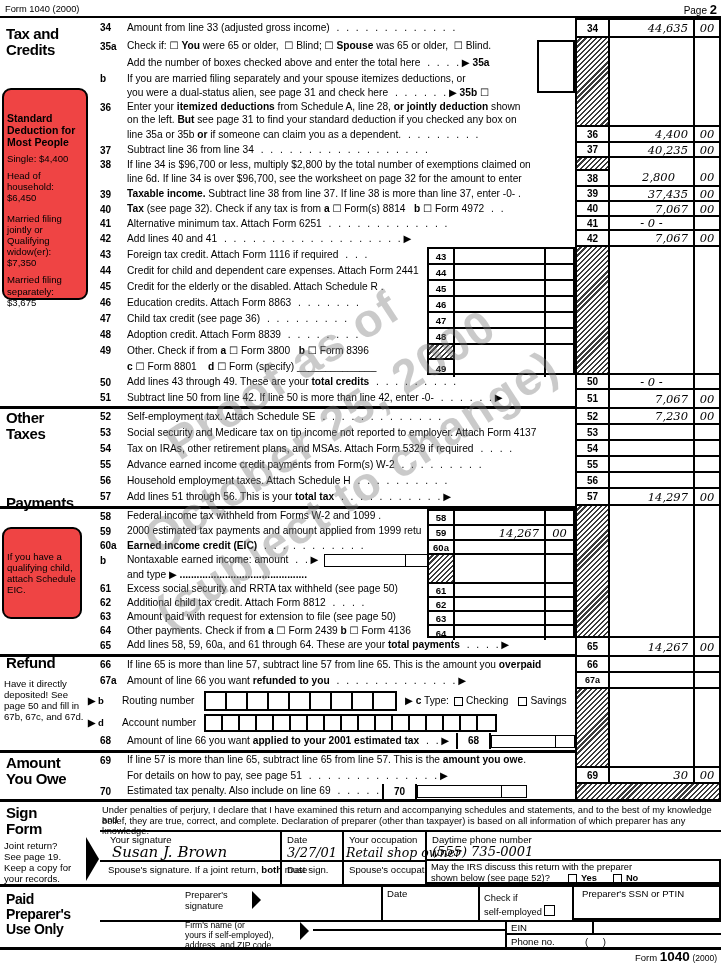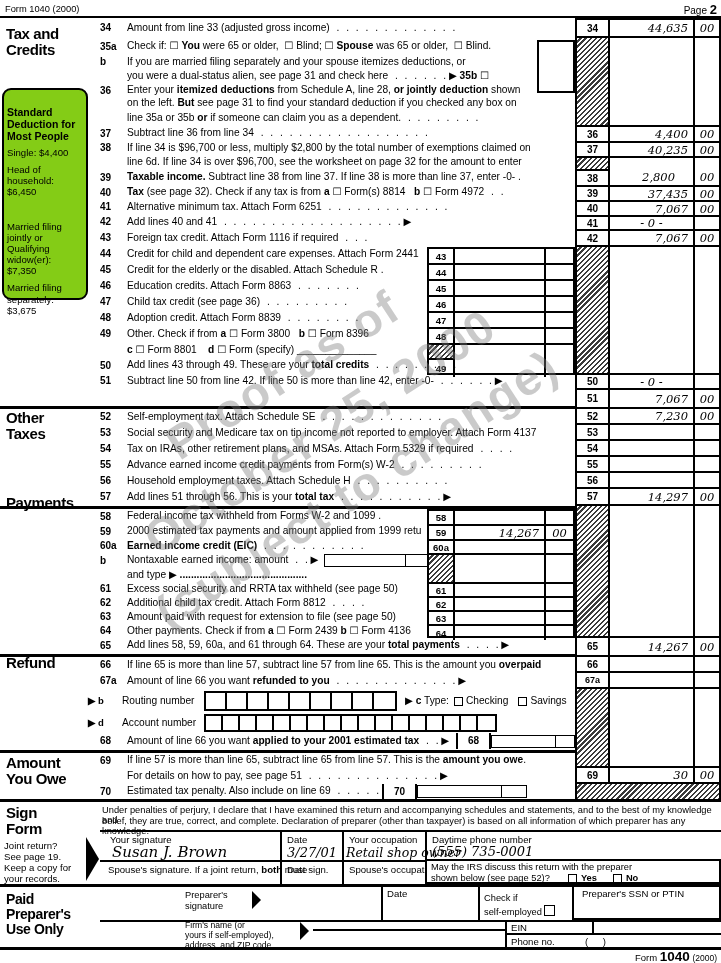--- a/index.html
+++ b/index.html
@@ -95,6 +95,10 @@
         <div class="no">35a</div>
         <div class="lb">Check if: ☐ <b>You</b> were 65 or older, &nbsp;☐ Blind; ☐ <b>Spouse</b> was 65 or older, &nbsp;☐ Blind.</div>
       </div>
+    <div class="row h17">
+        <div class="no"></div>
+        <div class="lb">Add the number of boxes checked above and enter the total here<span class="dots"> . . . .</span> ▶ <b>35a</b></div>
+      </div>
     <div class="row h14">
         <div class="no">b</div>
         <div class="lb">If you are married filing separately and your spouse itemizes deductions, or</div>

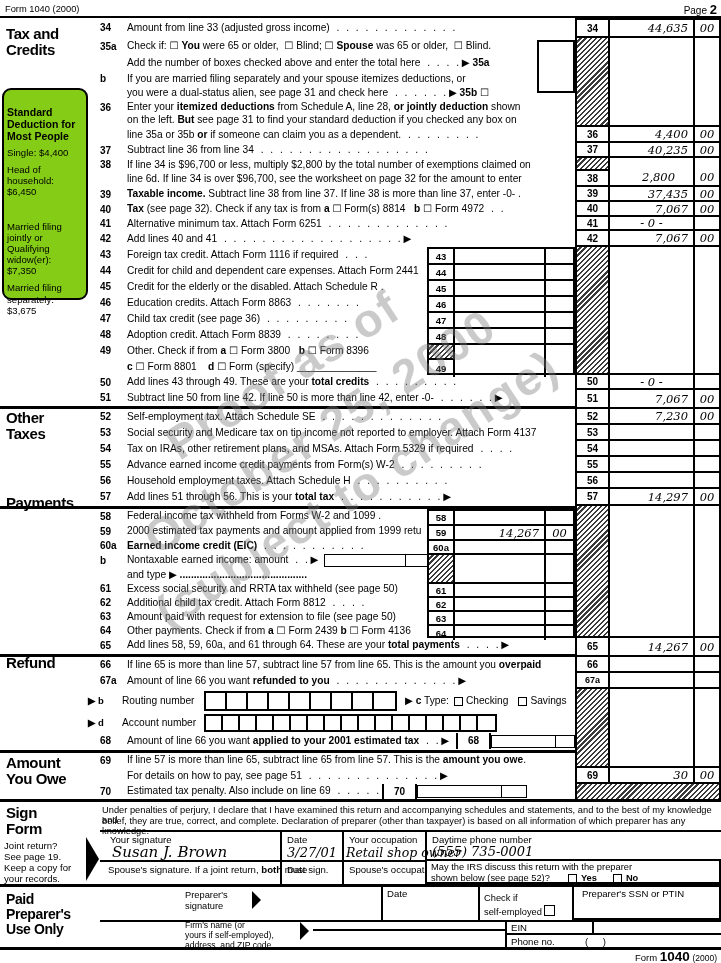--- a/index.html
+++ b/index.html
@@ -14,7 +14,7 @@
 .sec{position:absolute;left:100px;width:475px;display:flex;flex-direction:column}
 .sechead{font-weight:bold;font-size:15px;line-height:1.08;letter-spacing:-0.4px}
 .note{font-size:9.6px;line-height:1.15}
-.rbox{border:2.5px solid #000;border-radius:9px;padding:16px 3px;background:#84cc16}
+.rbox{border:2.5px solid #000;border-radius:9px;padding:22px 3px;background:#ef4444}
 .hx{background:repeating-linear-gradient(135deg,#fff 0,#fff 2px,#3a3a3a 2px,#3a3a3a 3.6px)}
 .dots{word-spacing:4px}
 .val{font-family:"DejaVu Serif",serif;font-style:italic;font-size:11.5px}

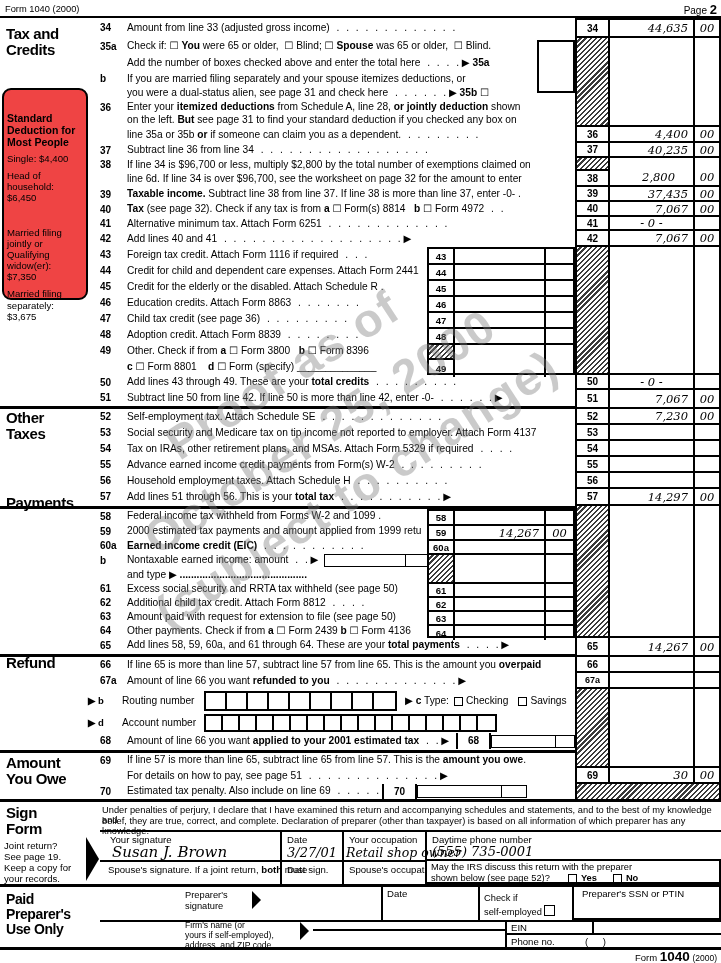--- a/index.html
+++ b/index.html
@@ -73,7 +73,7 @@
   <div class="ab rbox" style="left:2px;top:88px;width:86px;height:212px">
     <div style="font-weight:bold;font-size:10.5px;line-height:1.15;margin-bottom:5px">Standard Deduction for Most People</div>
     <div class="note" style="margin-bottom:6px">Single: $4,400</div>
-    <div class="note" style="margin-bottom:24px">Head of household: $6,450</div>
+    <div class="note" style="margin-bottom:10px">Head of household: $6,450</div>
     <div class="note" style="margin-bottom:6px">Married filing jointly or Qualifying widow(er): $7,350</div>
     <div class="note">Married filing separately: $3,675</div>
   </div>

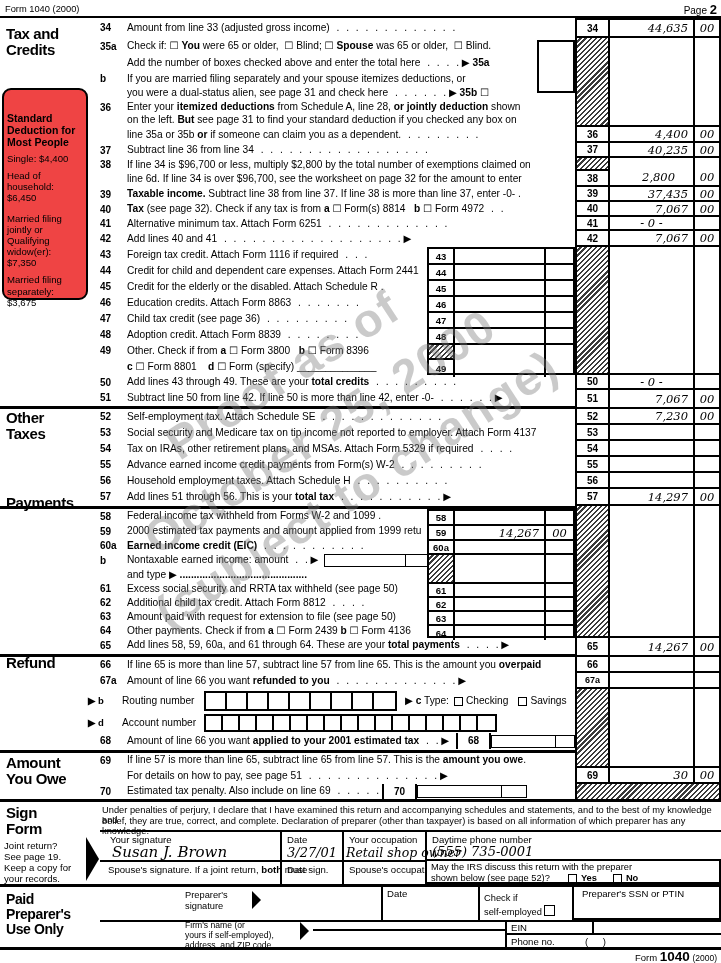--- a/index.html
+++ b/index.html
@@ -79,6 +79,7 @@
   </div>
   <div class="ab sechead" style="left:6px;top:410px;width:60px">Other Taxes</div>
   <div class="ab sechead" style="left:6px;top:495px;width:90px">Payments</div>
+  <div class="ab rbox note" style="left:2px;top:527px;width:80px">If you have a qualifying child, attach Schedule EIC.</div>
   <div class="ab sechead" style="left:6px;top:655px;width:70px">Refund</div>
   <div class="ab sechead" style="left:6px;top:755px;width:66px">Amount You Owe</div>
   <div class="ab sechead" style="left:6px;top:805px;width:50px">Sign Form</div>

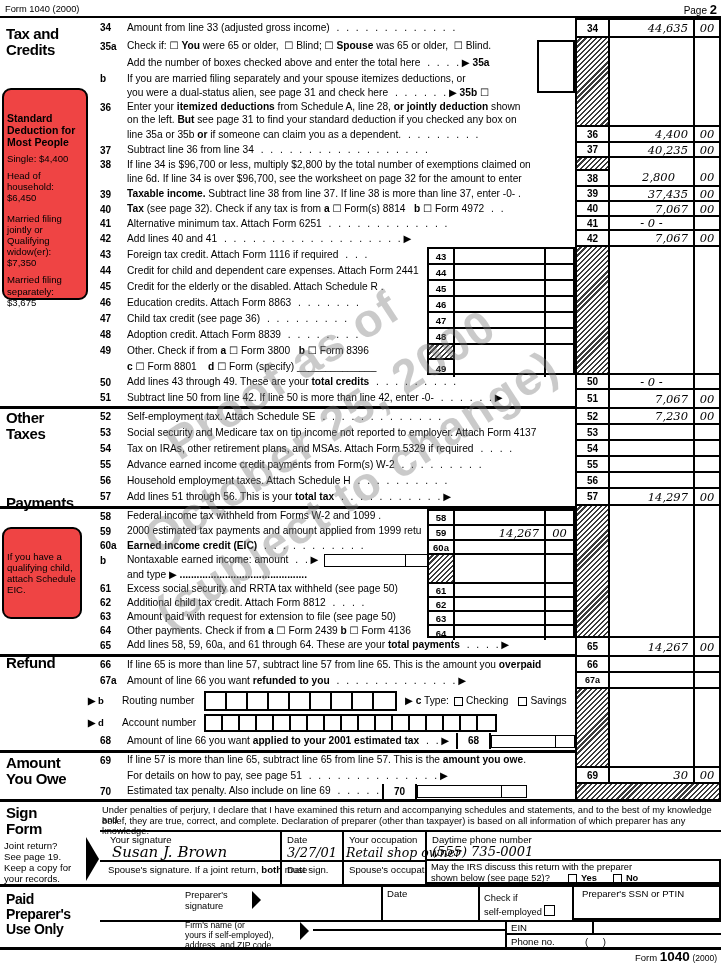--- a/index.html
+++ b/index.html
@@ -81,6 +81,7 @@
   <div class="ab sechead" style="left:6px;top:495px;width:90px">Payments</div>
   <div class="ab rbox note" style="left:2px;top:527px;width:80px">If you have a qualifying child, attach Schedule EIC.</div>
   <div class="ab sechead" style="left:6px;top:655px;width:70px">Refund</div>
+  <div class="ab note" style="left:4px;top:678px;width:80px">Have it directly deposited! See page 50 and fill in 67b, 67c, and 67d.</div>
   <div class="ab sechead" style="left:6px;top:755px;width:66px">Amount You Owe</div>
   <div class="ab sechead" style="left:6px;top:805px;width:50px">Sign Form</div>
   <div class="ab note" style="left:4px;top:840px;width:70px">Joint return? See page 19.</div>

